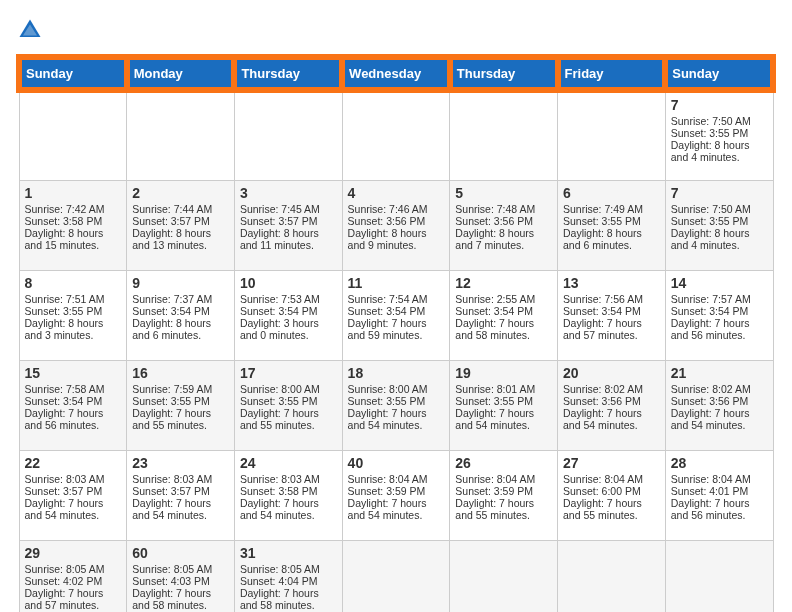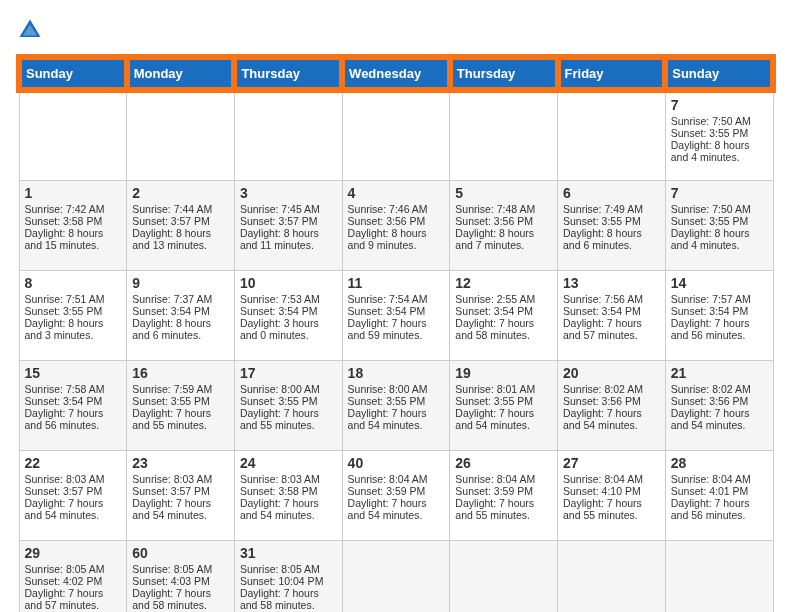--- a/index.html
+++ b/index.html
@@ -139,7 +139,7 @@
         <td><span class="day-num">24</span><span>Sunrise: 8:03 AM</span><br><span>Sunset: 3:58 PM</span><br><span>Daylight: 7 hours and 54 minutes.</span></td>
         <td><span class="day-num">40</span><span>Sunrise: 8:04 AM</span><br><span>Sunset: 3:59 PM</span><br><span>Daylight: 7 hours and 54 minutes.</span></td>
         <td><span class="day-num">26</span><span>Sunrise: 8:04 AM</span><br><span>Sunset: 3:59 PM</span><br><span>Daylight: 7 hours and 55 minutes.</span></td>
-        <td><span class="day-num">27</span><span>Sunrise: 8:04 AM</span><br><span>Sunset: 4:10 PM</span><br><span>Daylight: 7 hours and 55 minutes.</span></td>
+        <td><span class="day-num">27</span><span>Sunrise: 8:04 AM</span><br><span>Sunset: 6:00 PM</span><br><span>Daylight: 7 hours and 55 minutes.</span></td>
         <td><span class="day-num">28</span><span>Sunrise: 8:04 AM</span><br><span>Sunset: 4:01 PM</span><br><span>Daylight: 7 hours and 56 minutes.</span></td>
       </tr>
       <tr class="week-row">

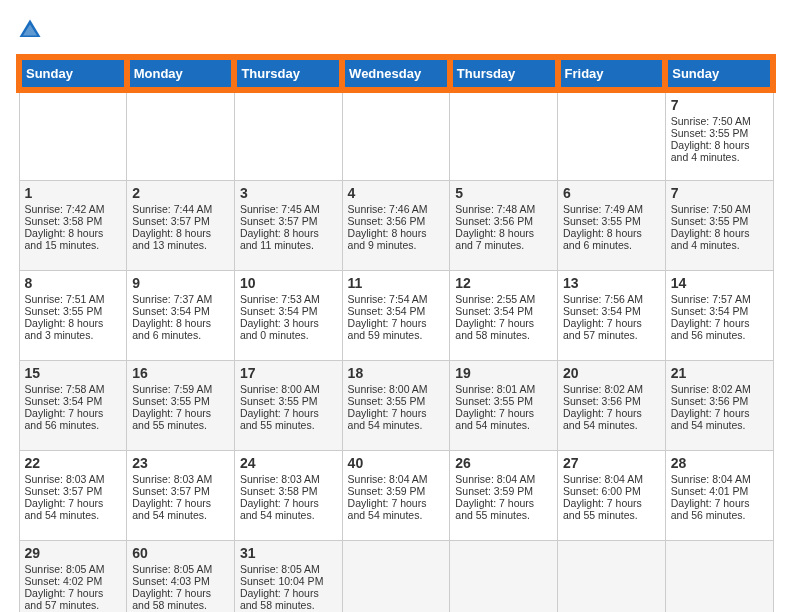--- a/index.html
+++ b/index.html
@@ -145,7 +145,7 @@
       <tr class="week-row">
         <td><span class="day-num">29</span><span>Sunrise: 8:05 AM</span><br><span>Sunset: 4:02 PM</span><br><span>Daylight: 7 hours and 57 minutes.</span></td>
         <td><span class="day-num">60</span><span>Sunrise: 8:05 AM</span><br><span>Sunset: 4:03 PM</span><br><span>Daylight: 7 hours and 58 minutes.</span></td>
-        <td><span class="day-num">31</span><span>Sunrise: 8:05 AM</span><br><span>Sunset: 10:04 PM</span><br><span>Daylight: 7 hours and 58 minutes.</span></td>
+        <td><span class="day-num">31</span><span>Sunrise: 8:05 AM</span><br><span>Sunset: 4:04 PM</span><br><span>Daylight: 7 hours and 58 minutes.</span></td>
         <td class="empty"></td>
         <td class="empty"></td>
         <td class="empty"></td>

